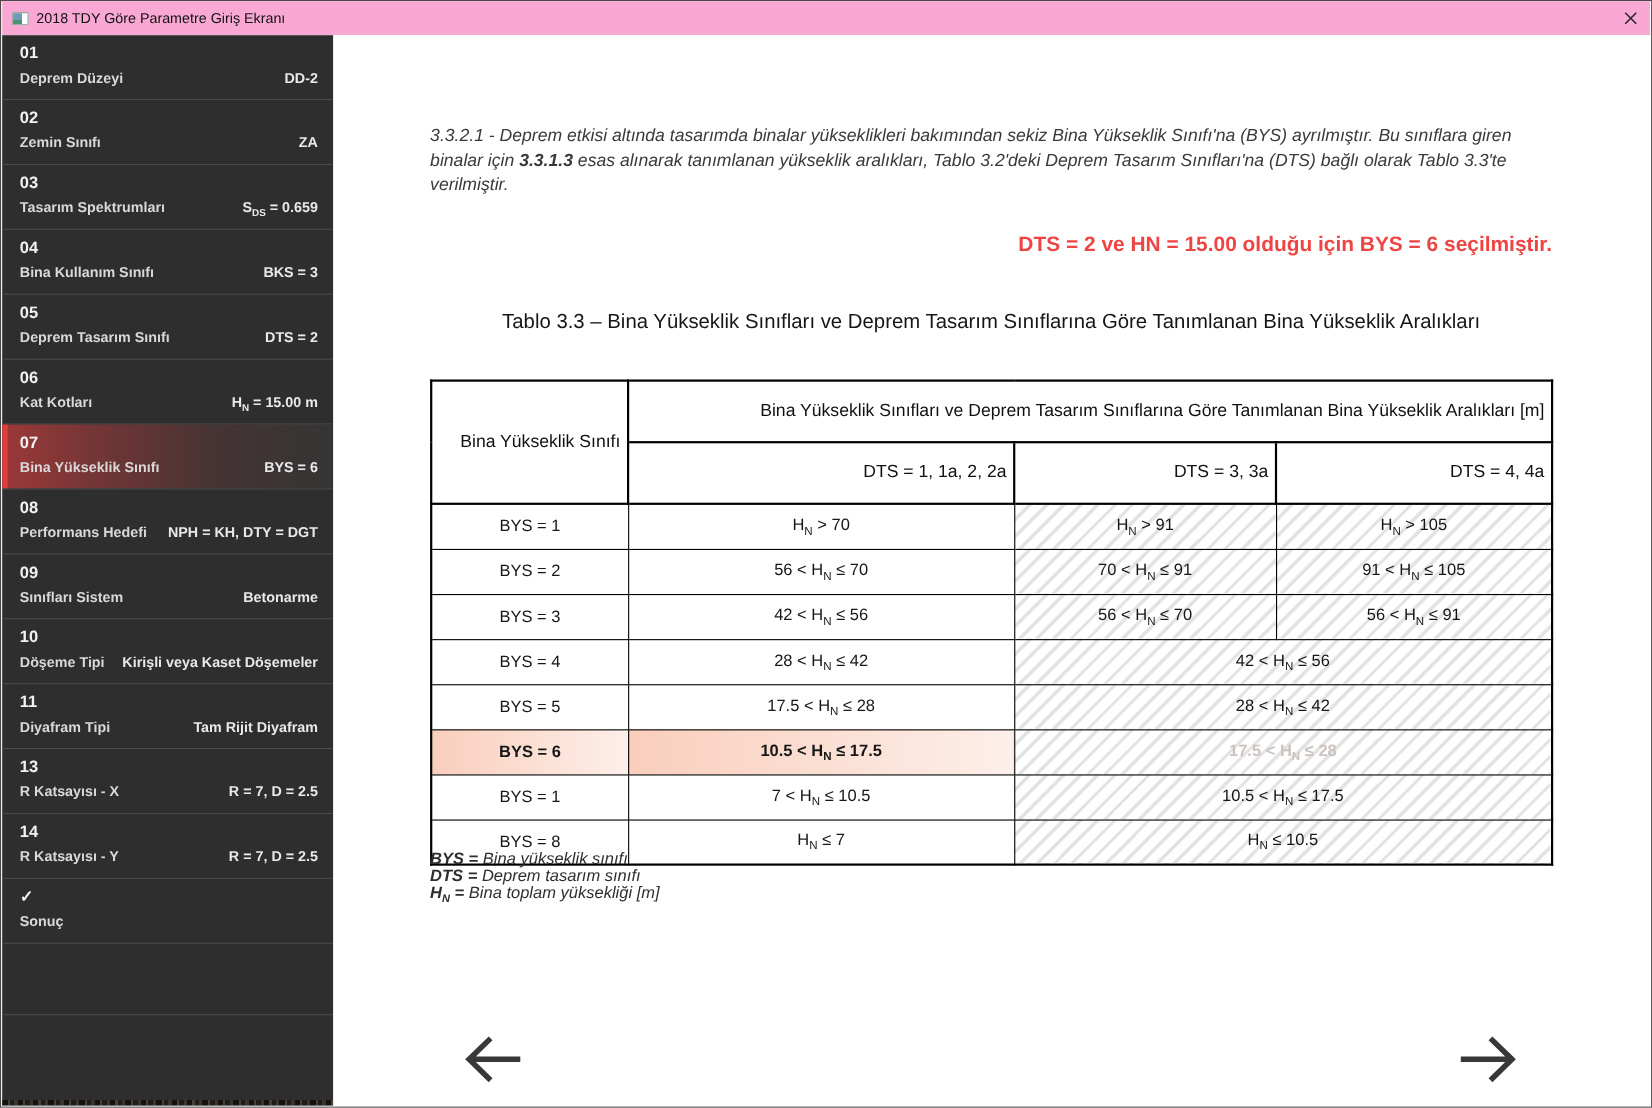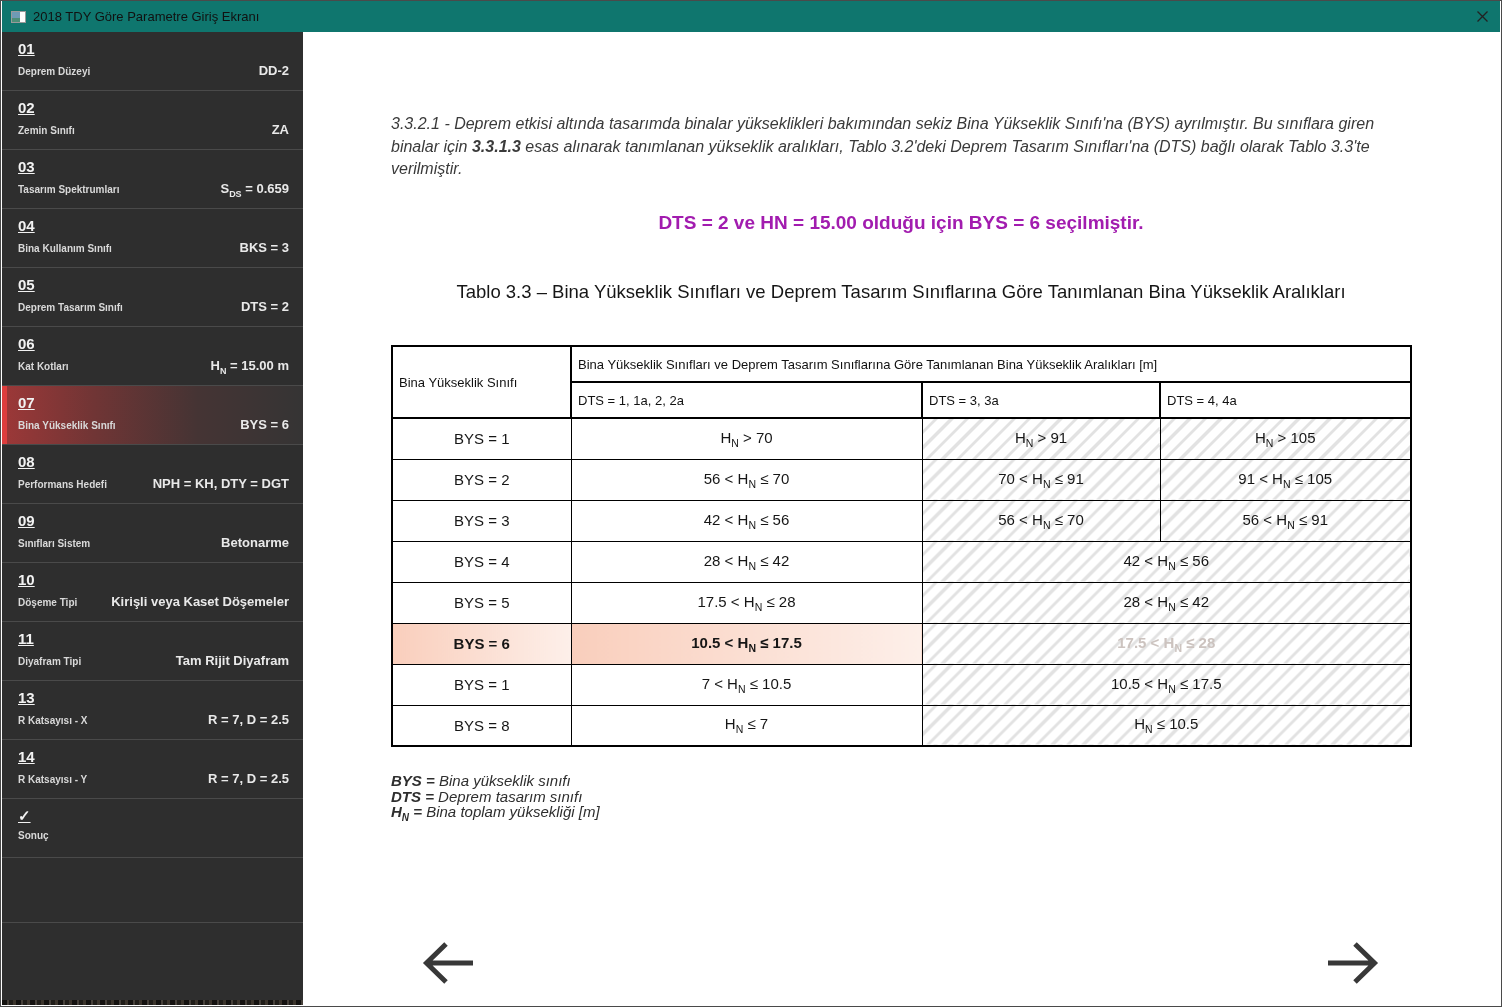--- a/index.html
+++ b/index.html
@@ -12,7 +12,7 @@
   
   .titlebar {
     position:absolute; left:1px; top:0; right:1px; height:31px;
-    background:#0f766e; display:flex; align-items:center; padding-left:9px;
+    background:#f9a8d4; display:flex; align-items:center; padding-left:9px;
   }
   .app-icon {
     width:15px; height:12px; border:1px solid #9a9a9a; margin-right:7px;

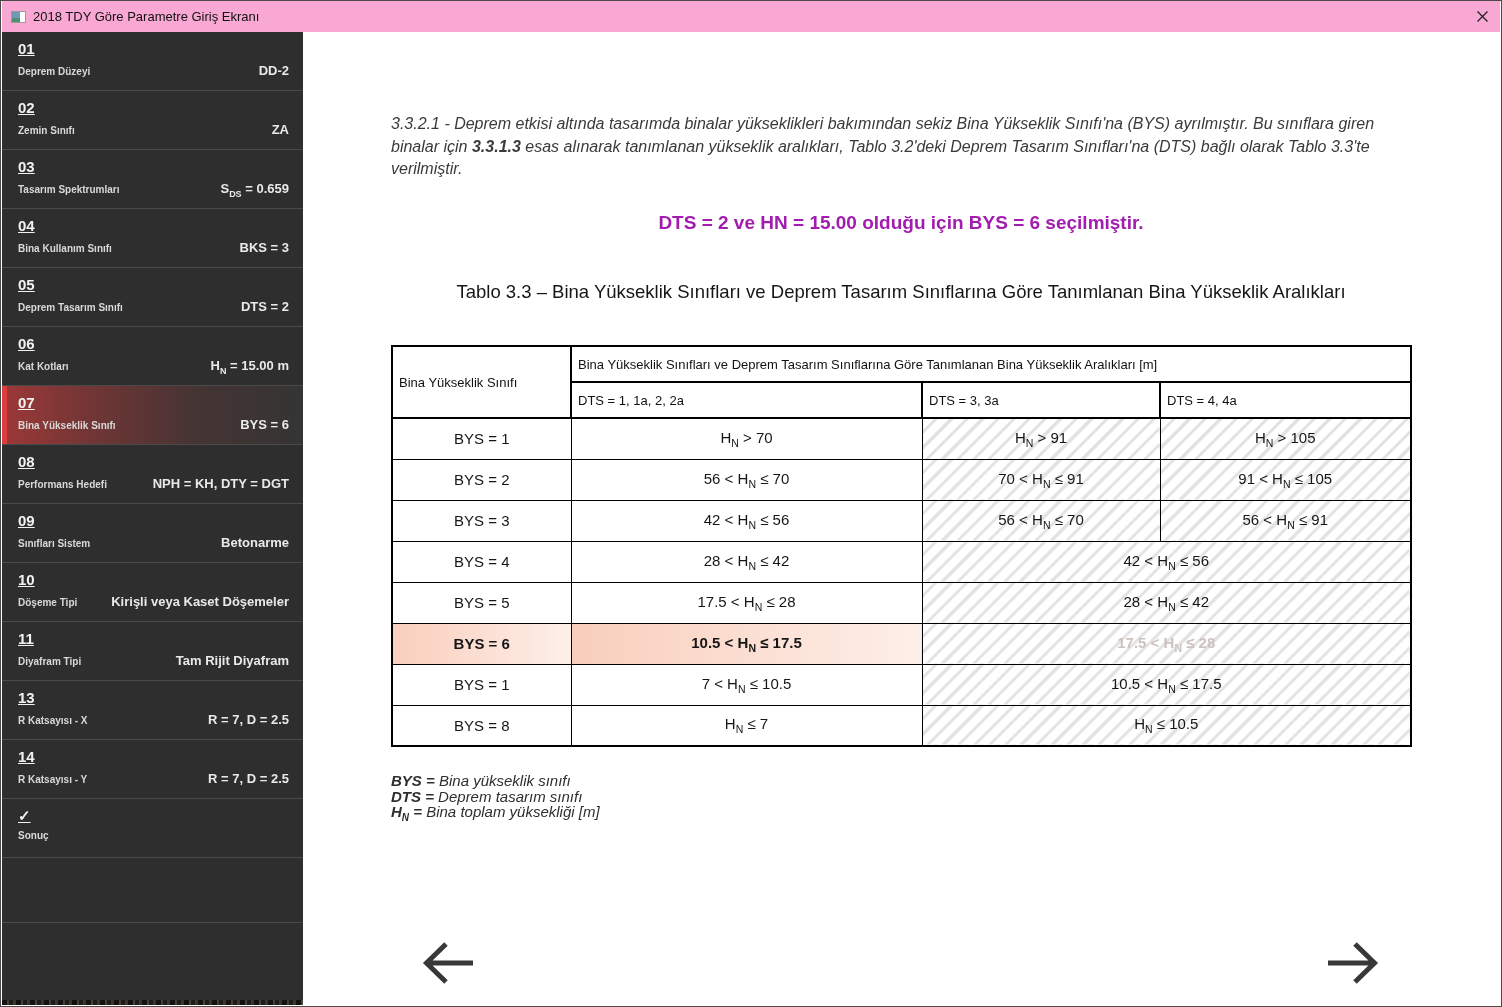--- a/index.html
+++ b/index.html
@@ -35,7 +35,7 @@
     position:relative; height:59px; border-bottom:1px solid #4a4a4a;
     padding:8px 14px 0 16px; cursor:pointer;
   }
-  .sb-num { font-size:15px; font-weight:bold; color:#f2f2f2; line-height:18px;text-decoration:underline; }
+  .sb-num { font-size:15px; font-weight:bold; color:#f2f2f2; line-height:18px; }
   .sb-row { display:flex; justify-content:space-between; align-items:baseline; margin-top:5px; }
   .sb-label { font-size:10px; font-weight:bold; color:#d9d9d9; white-space:nowrap; }
   .sb-value { font-size:13px; font-weight:bold; color:#e9e9e9; white-space:nowrap; text-align:right; }

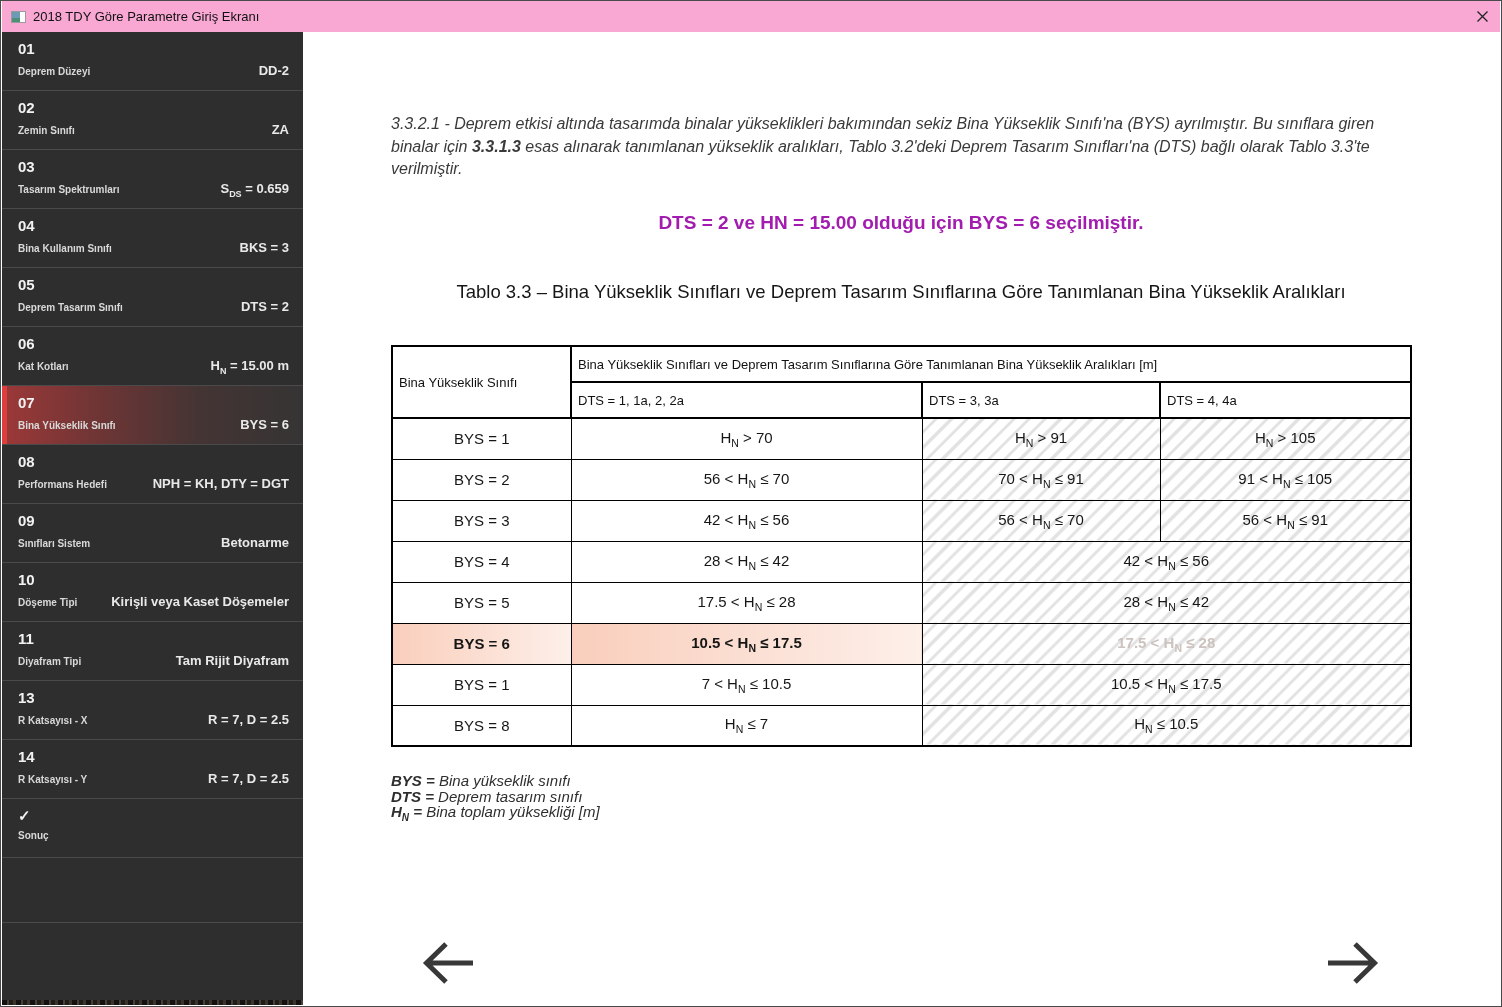--- a/index.html
+++ b/index.html
@@ -37,7 +37,7 @@
   }
   .sb-num { font-size:15px; font-weight:bold; color:#f2f2f2; line-height:18px; }
   .sb-row { display:flex; justify-content:space-between; align-items:baseline; margin-top:5px; }
-  .sb-label { font-size:10px; font-weight:bold; color:#d9d9d9; white-space:nowrap; }
+  .sb-label { font-size:13px; font-weight:bold; color:#d9d9d9; white-space:nowrap; }
   .sb-value { font-size:13px; font-weight:bold; color:#e9e9e9; white-space:nowrap; text-align:right; }
   .sb-value sub { font-size:9px; }
   .sb-item.selected {

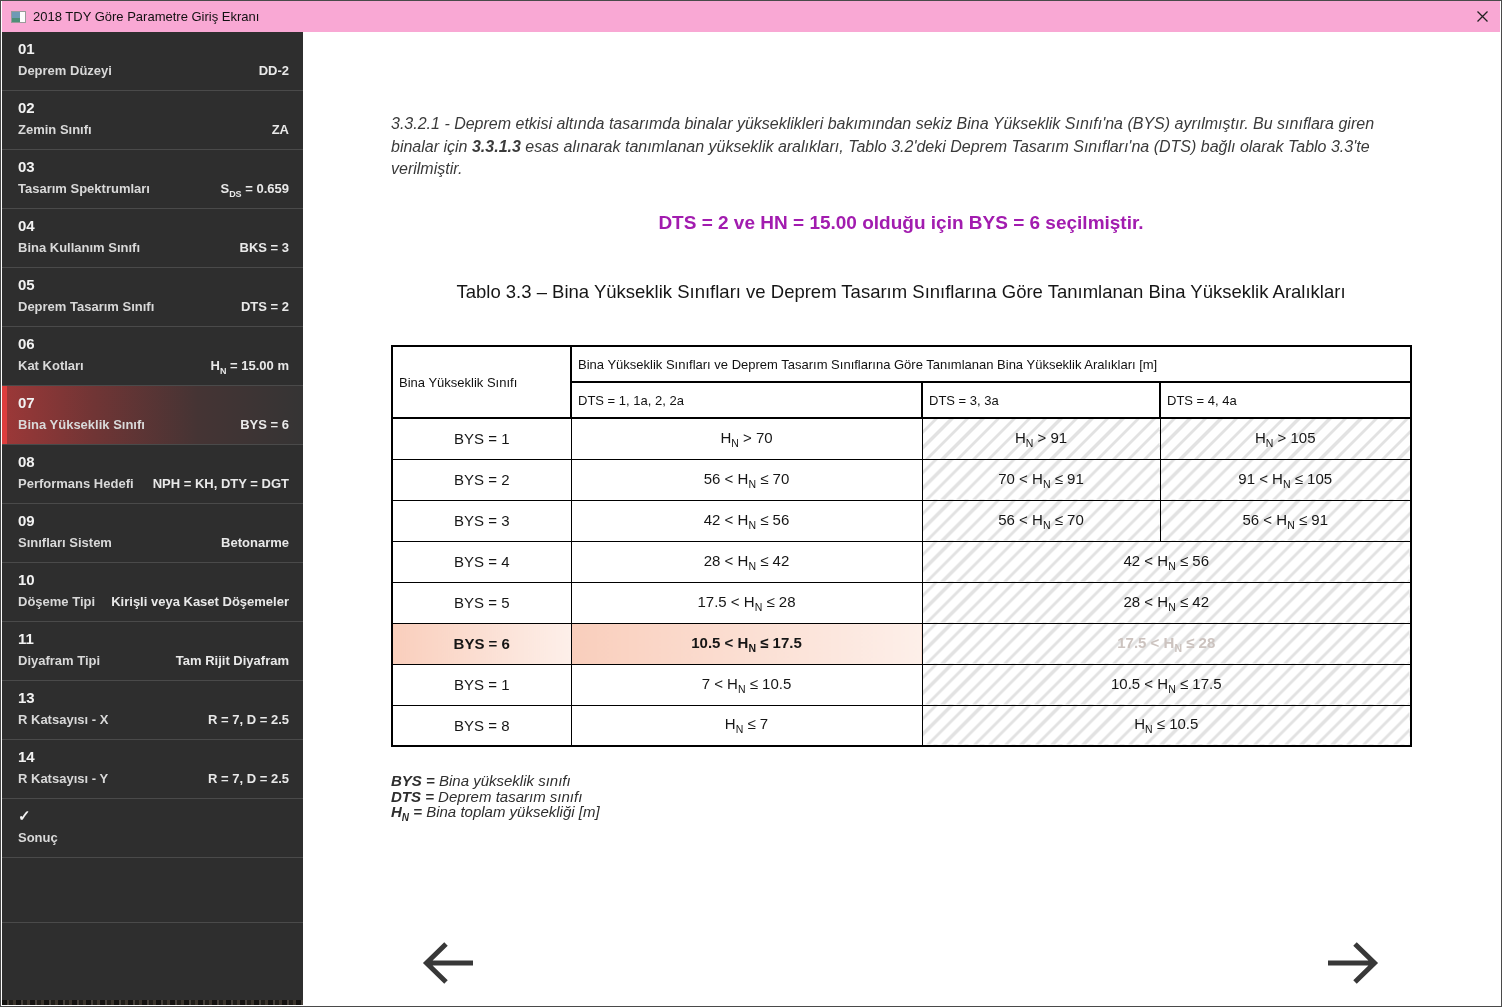--- a/index.html
+++ b/index.html
@@ -59,8 +59,8 @@
   }
   .para b { font-weight:bold; }
   .statement {
-    position:absolute; left:88px; top:180px; width:1020px; text-align:center;
-    font-size:19px; font-weight:bold; color:#a21caf;
+    position:absolute; left:88px; top:180px; width:1020px; text-align:right;
+    font-size:19px; font-weight:bold; color:#ef4444;
   }
   .tbl-title {
     position:absolute; left:88px; top:247px; width:1020px; text-align:center;

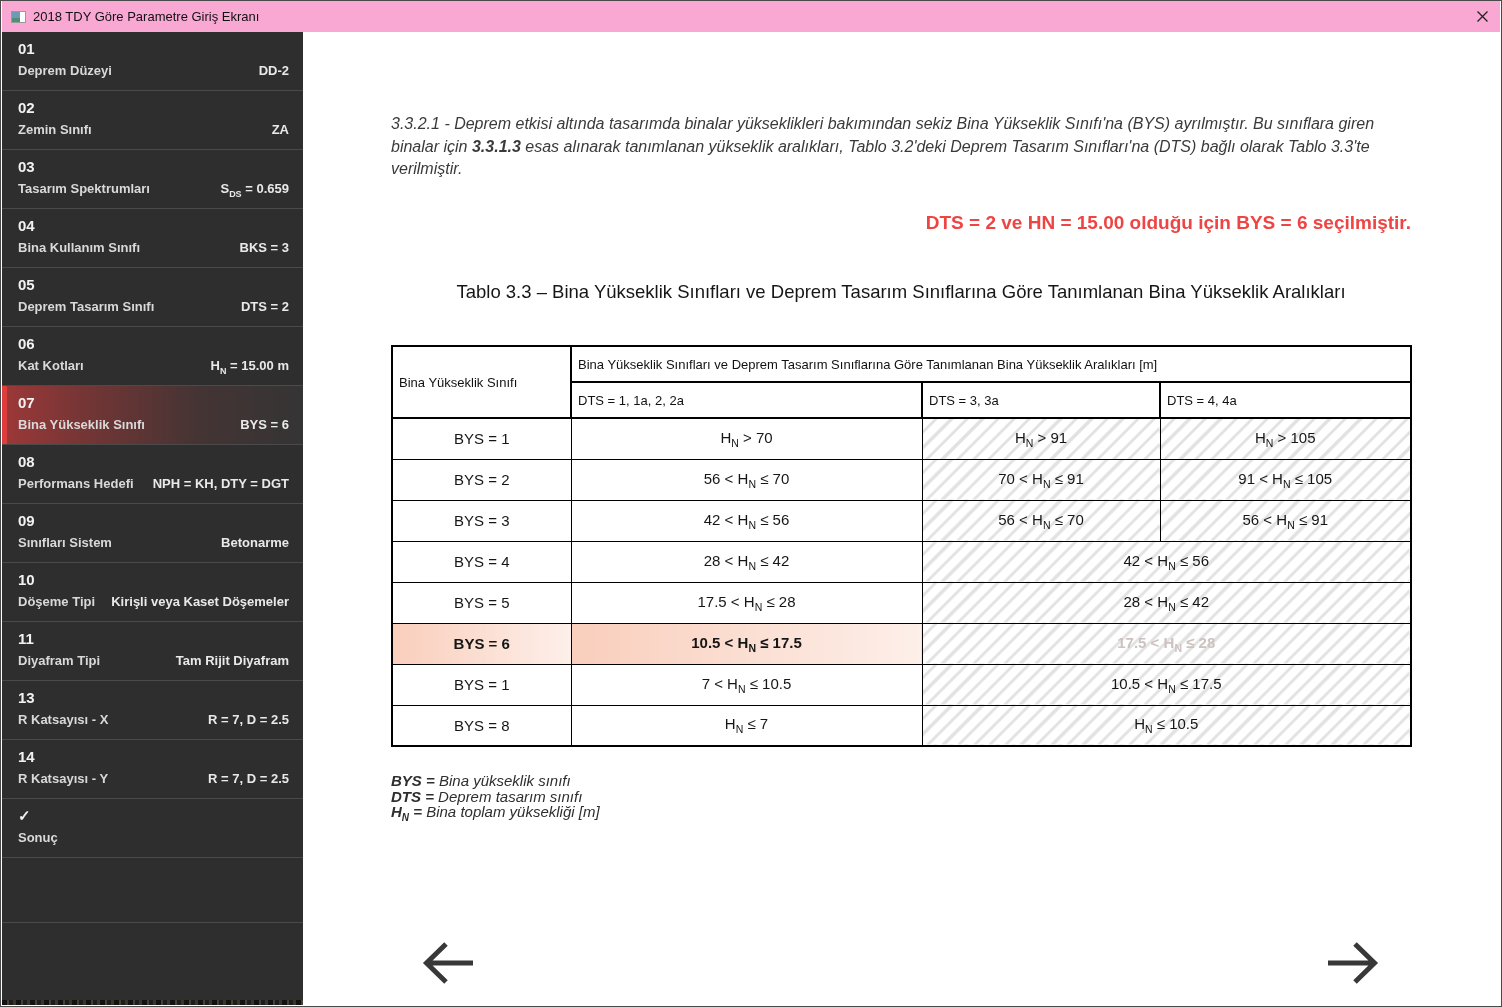--- a/index.html
+++ b/index.html
@@ -75,8 +75,8 @@
   table.bys col.c1 { width:179px; } table.bys col.c2 { width:351px; }
   table.bys col.c3 { width:238px; } table.bys col.c4 { width:251px; }
   table.bys th {
-    border:2px solid #000; font-weight:normal; font-size:13px; color:#111;
-    height:36px; text-align:left; vertical-align:middle; padding:0 6px;
+    border:2px solid #000; font-weight:normal; font-size:16px; color:#111;
+    height:56px; text-align:right; vertical-align:middle; padding:0 6px;
   }
   table.bys td {
     border:1px solid #000; font-size:15px; color:#161616;

